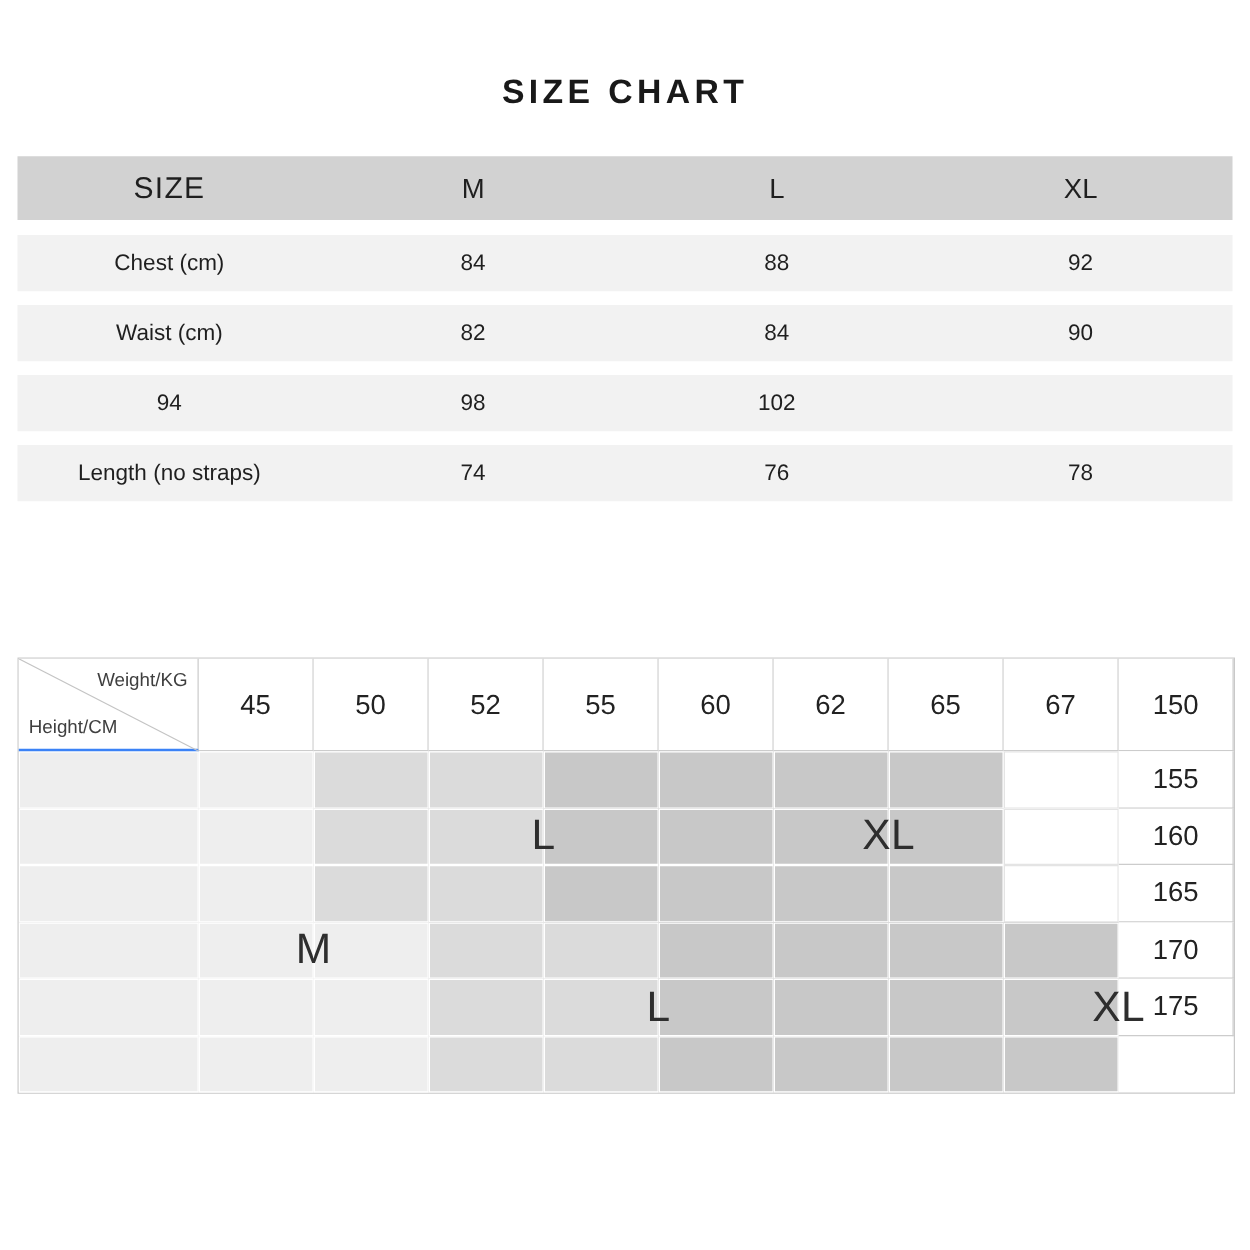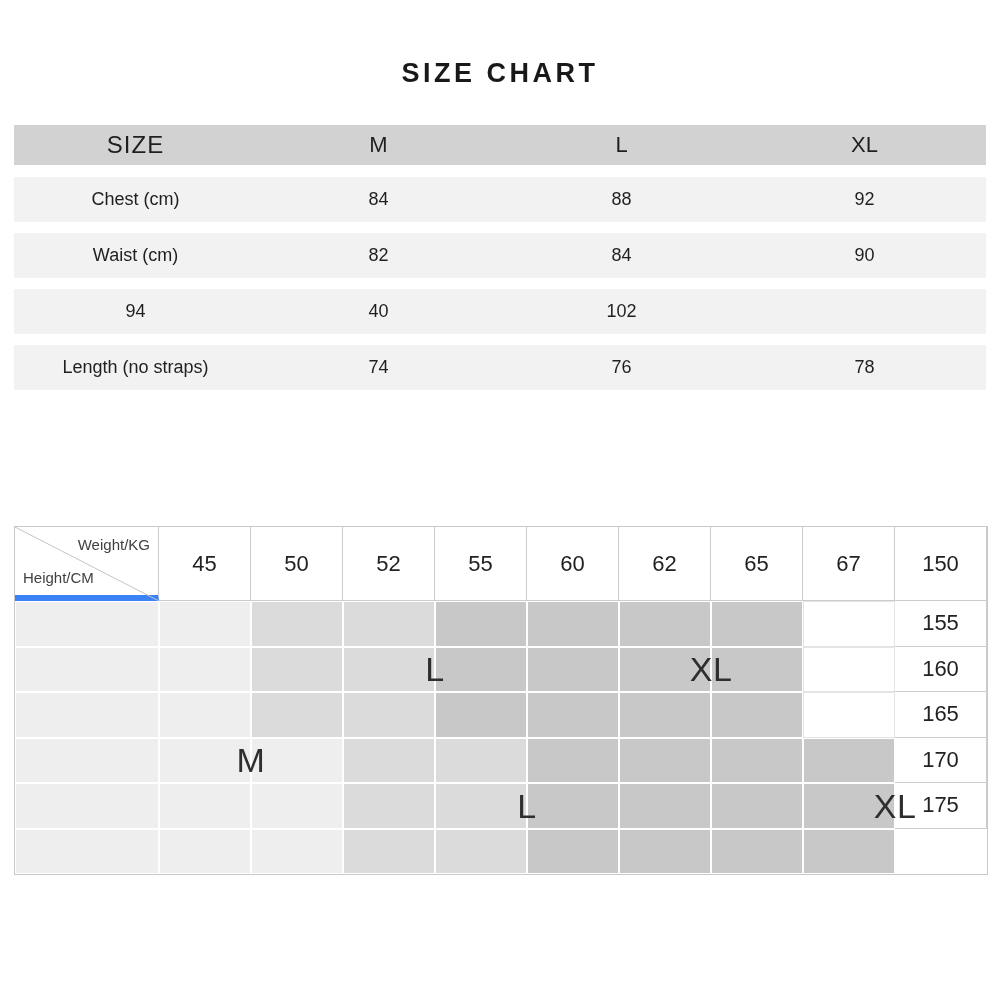--- a/index.html
+++ b/index.html
@@ -17,7 +17,7 @@
   .st-row {
     display:flex; align-items:center; height:45px; background:#f2f2f2; margin-top:11px;
   }
-  .st-row.header { height:40px; background:#d2d2d2; margin-top:0; }
+  .st-row.header { height:51px; background:#d2d2d2; margin-top:0; }
   #st-rows .st-row:first-child { margin-top:12px; }
   .st-cell { width:25%; text-align:center; font-size:18px; color:#1f1f1f; }
   .st-row.header .st-cell { font-size:22px; }

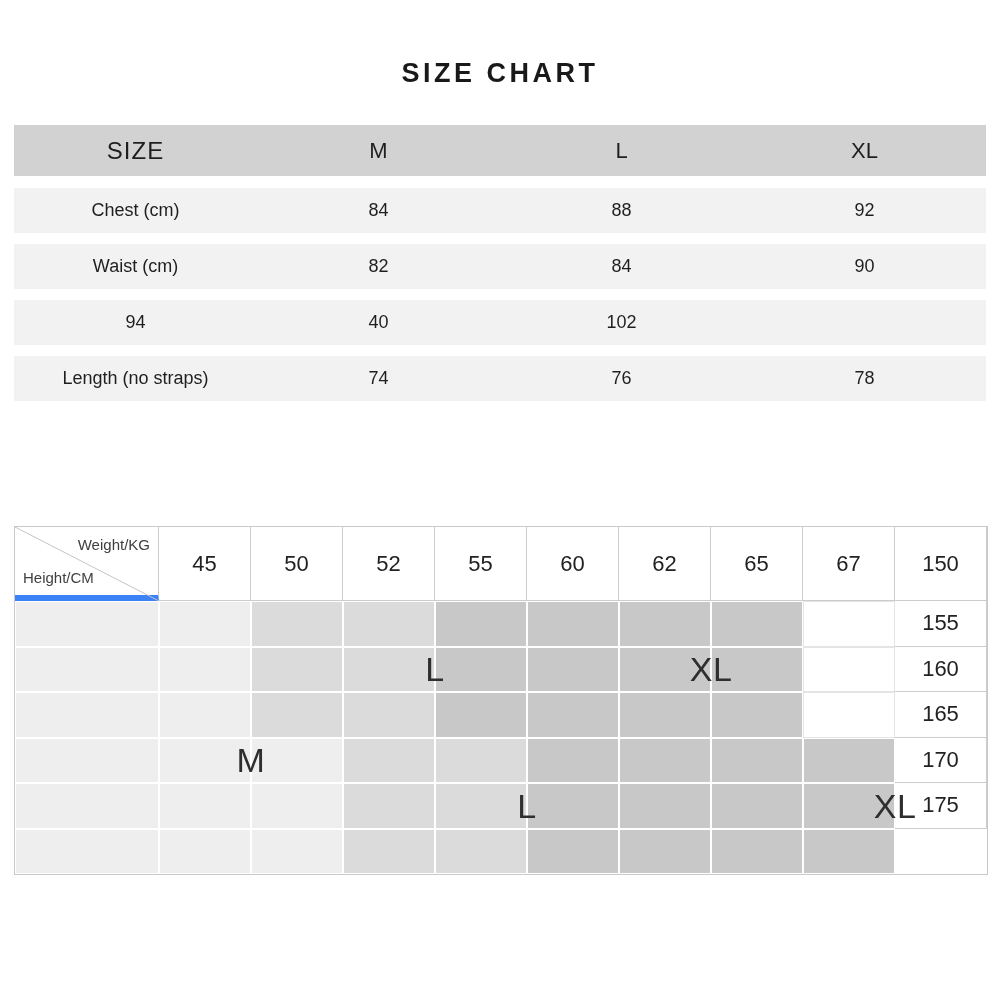--- a/index.html
+++ b/index.html
@@ -79,7 +79,7 @@
         </div>
         <div class="st-row">
           <div class="st-cell">94</div>
-          <div class="st-cell">40</div>
+          <div class="st-cell">98</div>
           <div class="st-cell">102</div>
         </div>
         <div class="st-row">

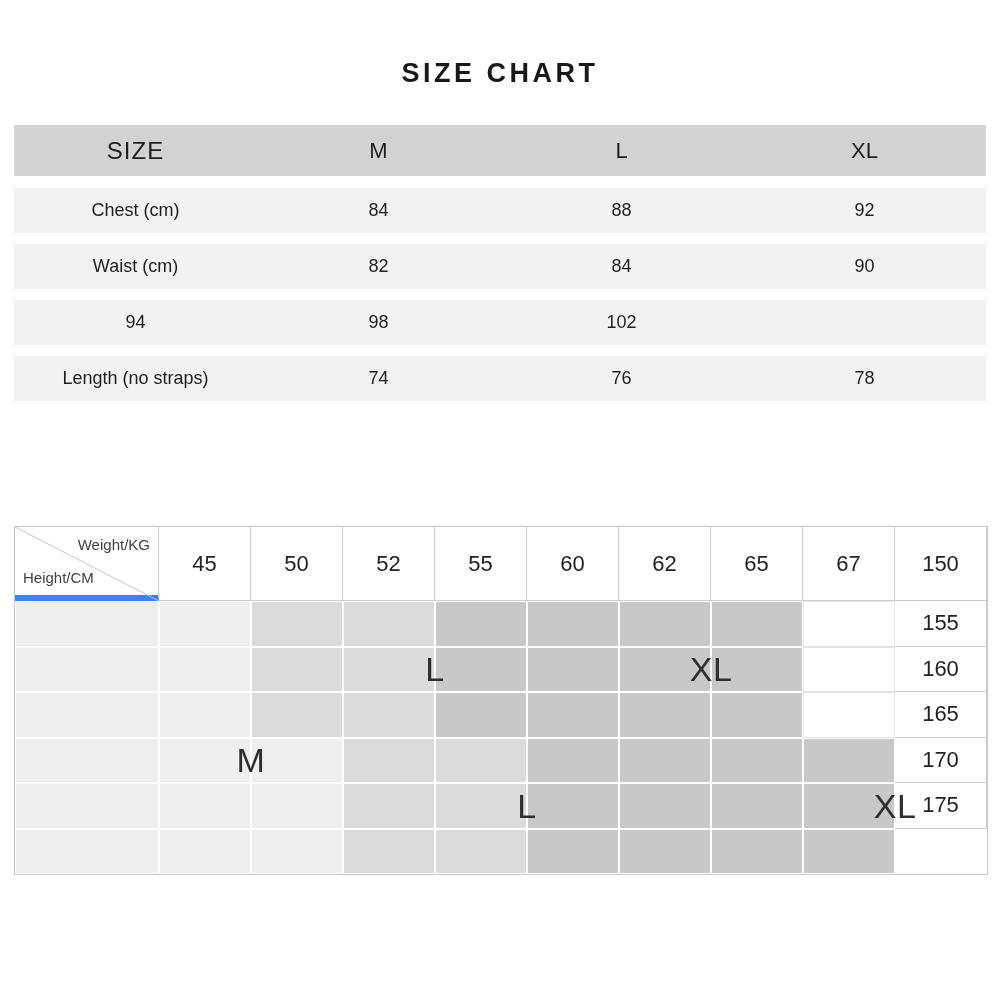--- a/index.html
+++ b/index.html
@@ -39,7 +39,7 @@
   .fm-data.empty { background:#ffffff !important; box-shadow:inset 0 0 0 1px #e4e4e4; }
   .corner {
     position:relative; background:#ffffff;
-    border-right:1px solid #cccccc; border-bottom:6px solid #3b82f6;
+    border-right:1px solid #cccccc; border-bottom:2px solid #3b82f6;
     font-size:15px; color:#3f3f3f;
   }
   .corner svg { position:absolute; top:0; left:0; }

